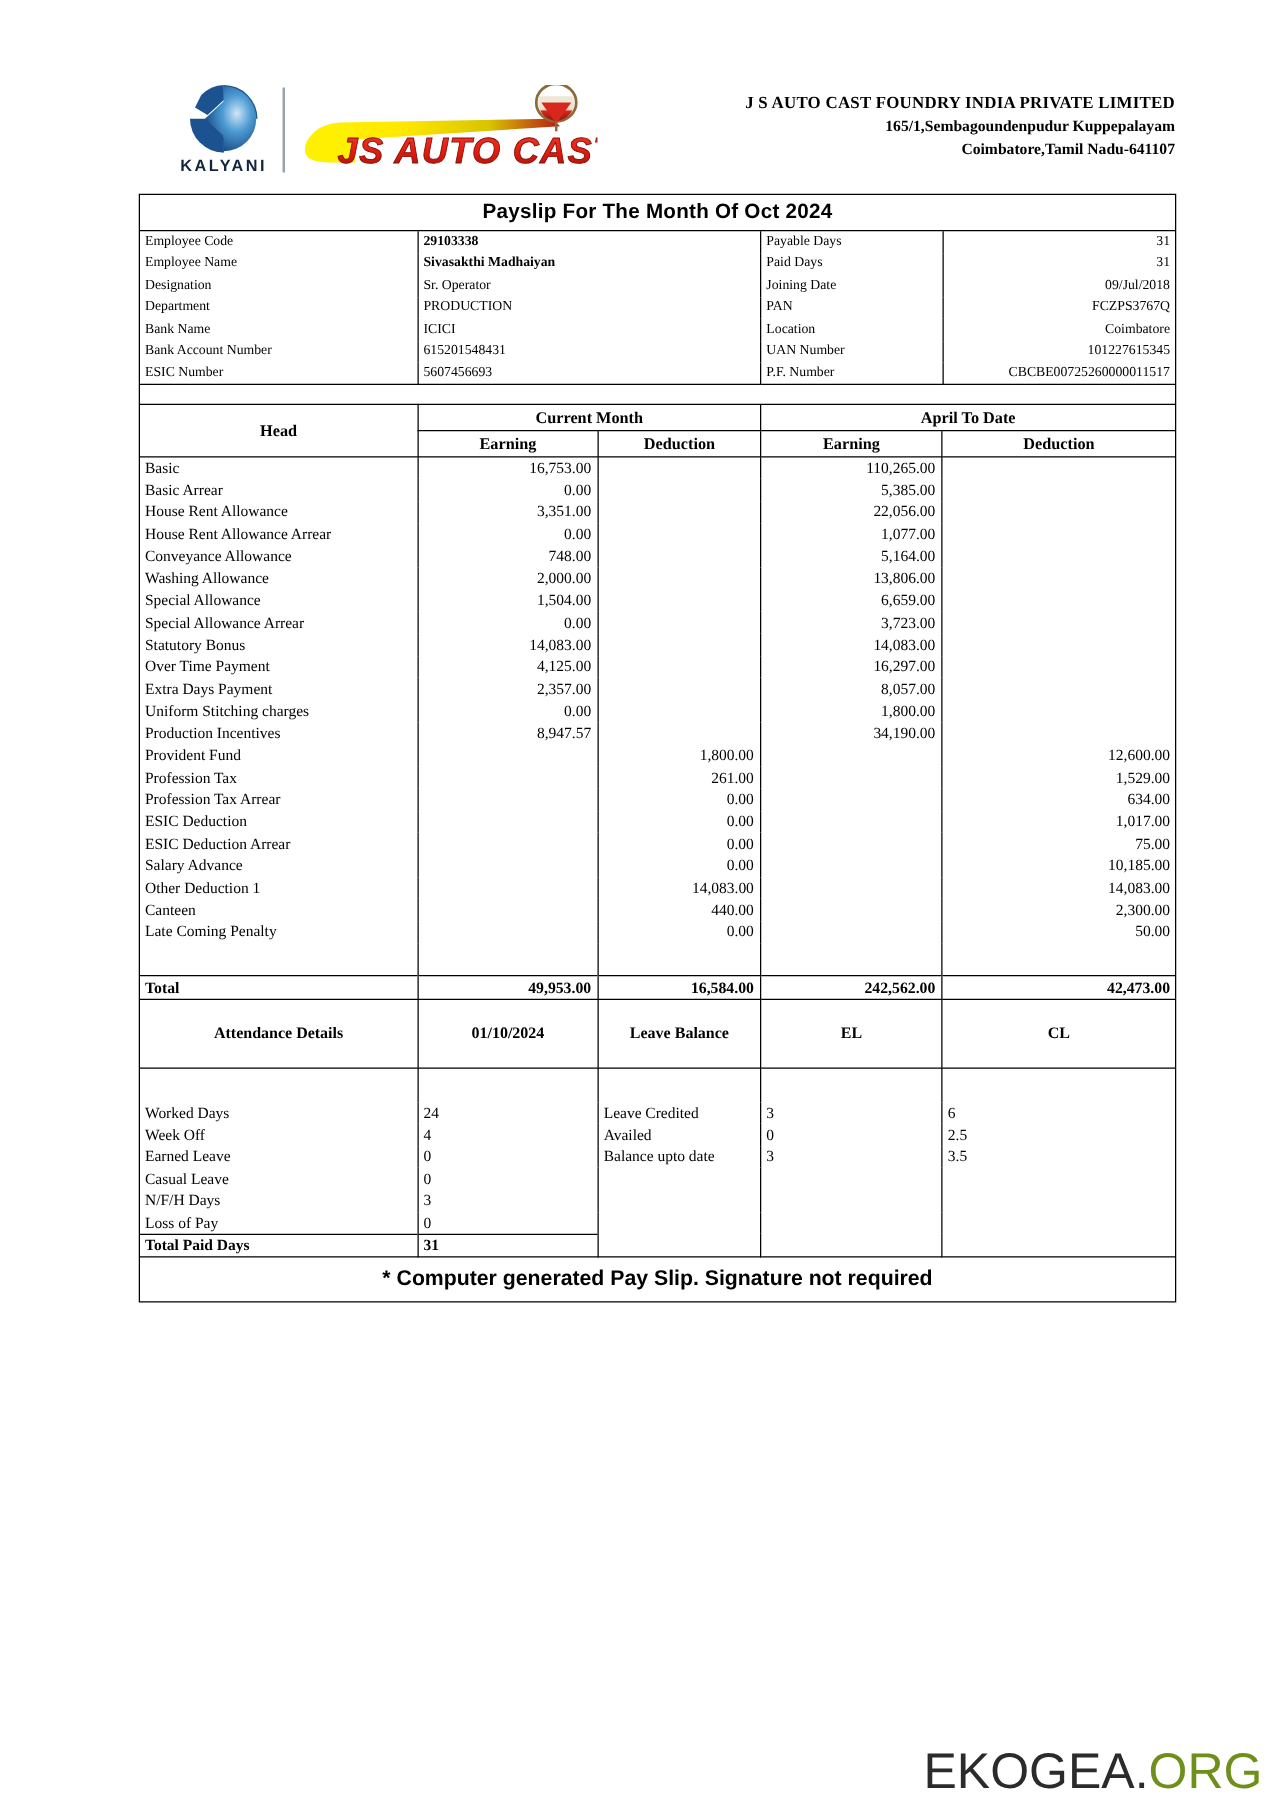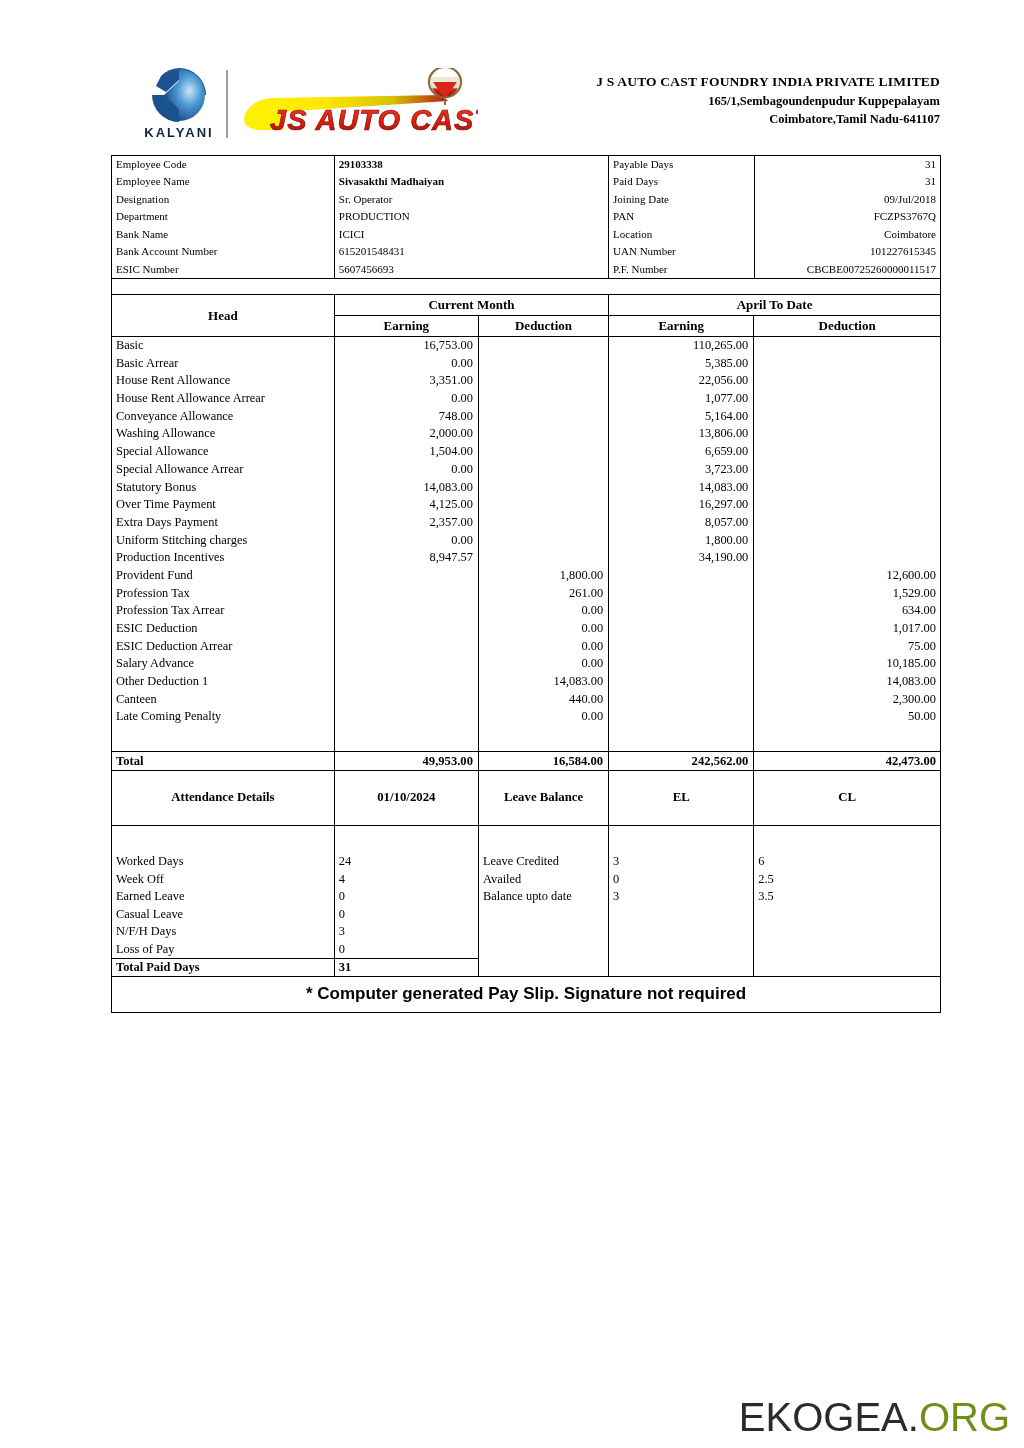--- a/index.html
+++ b/index.html
@@ -288,6 +288,13 @@
 
 <div class="doc">
 
+  <table>
+    <tbody>
+        <tr class="title-row">
+      <td>Payslip For The Month Of Oct 2024</td>
+    </tr>
+  </tbody>
+    </table>
 
   <table class="emp-tbl">
     <colgroup>

